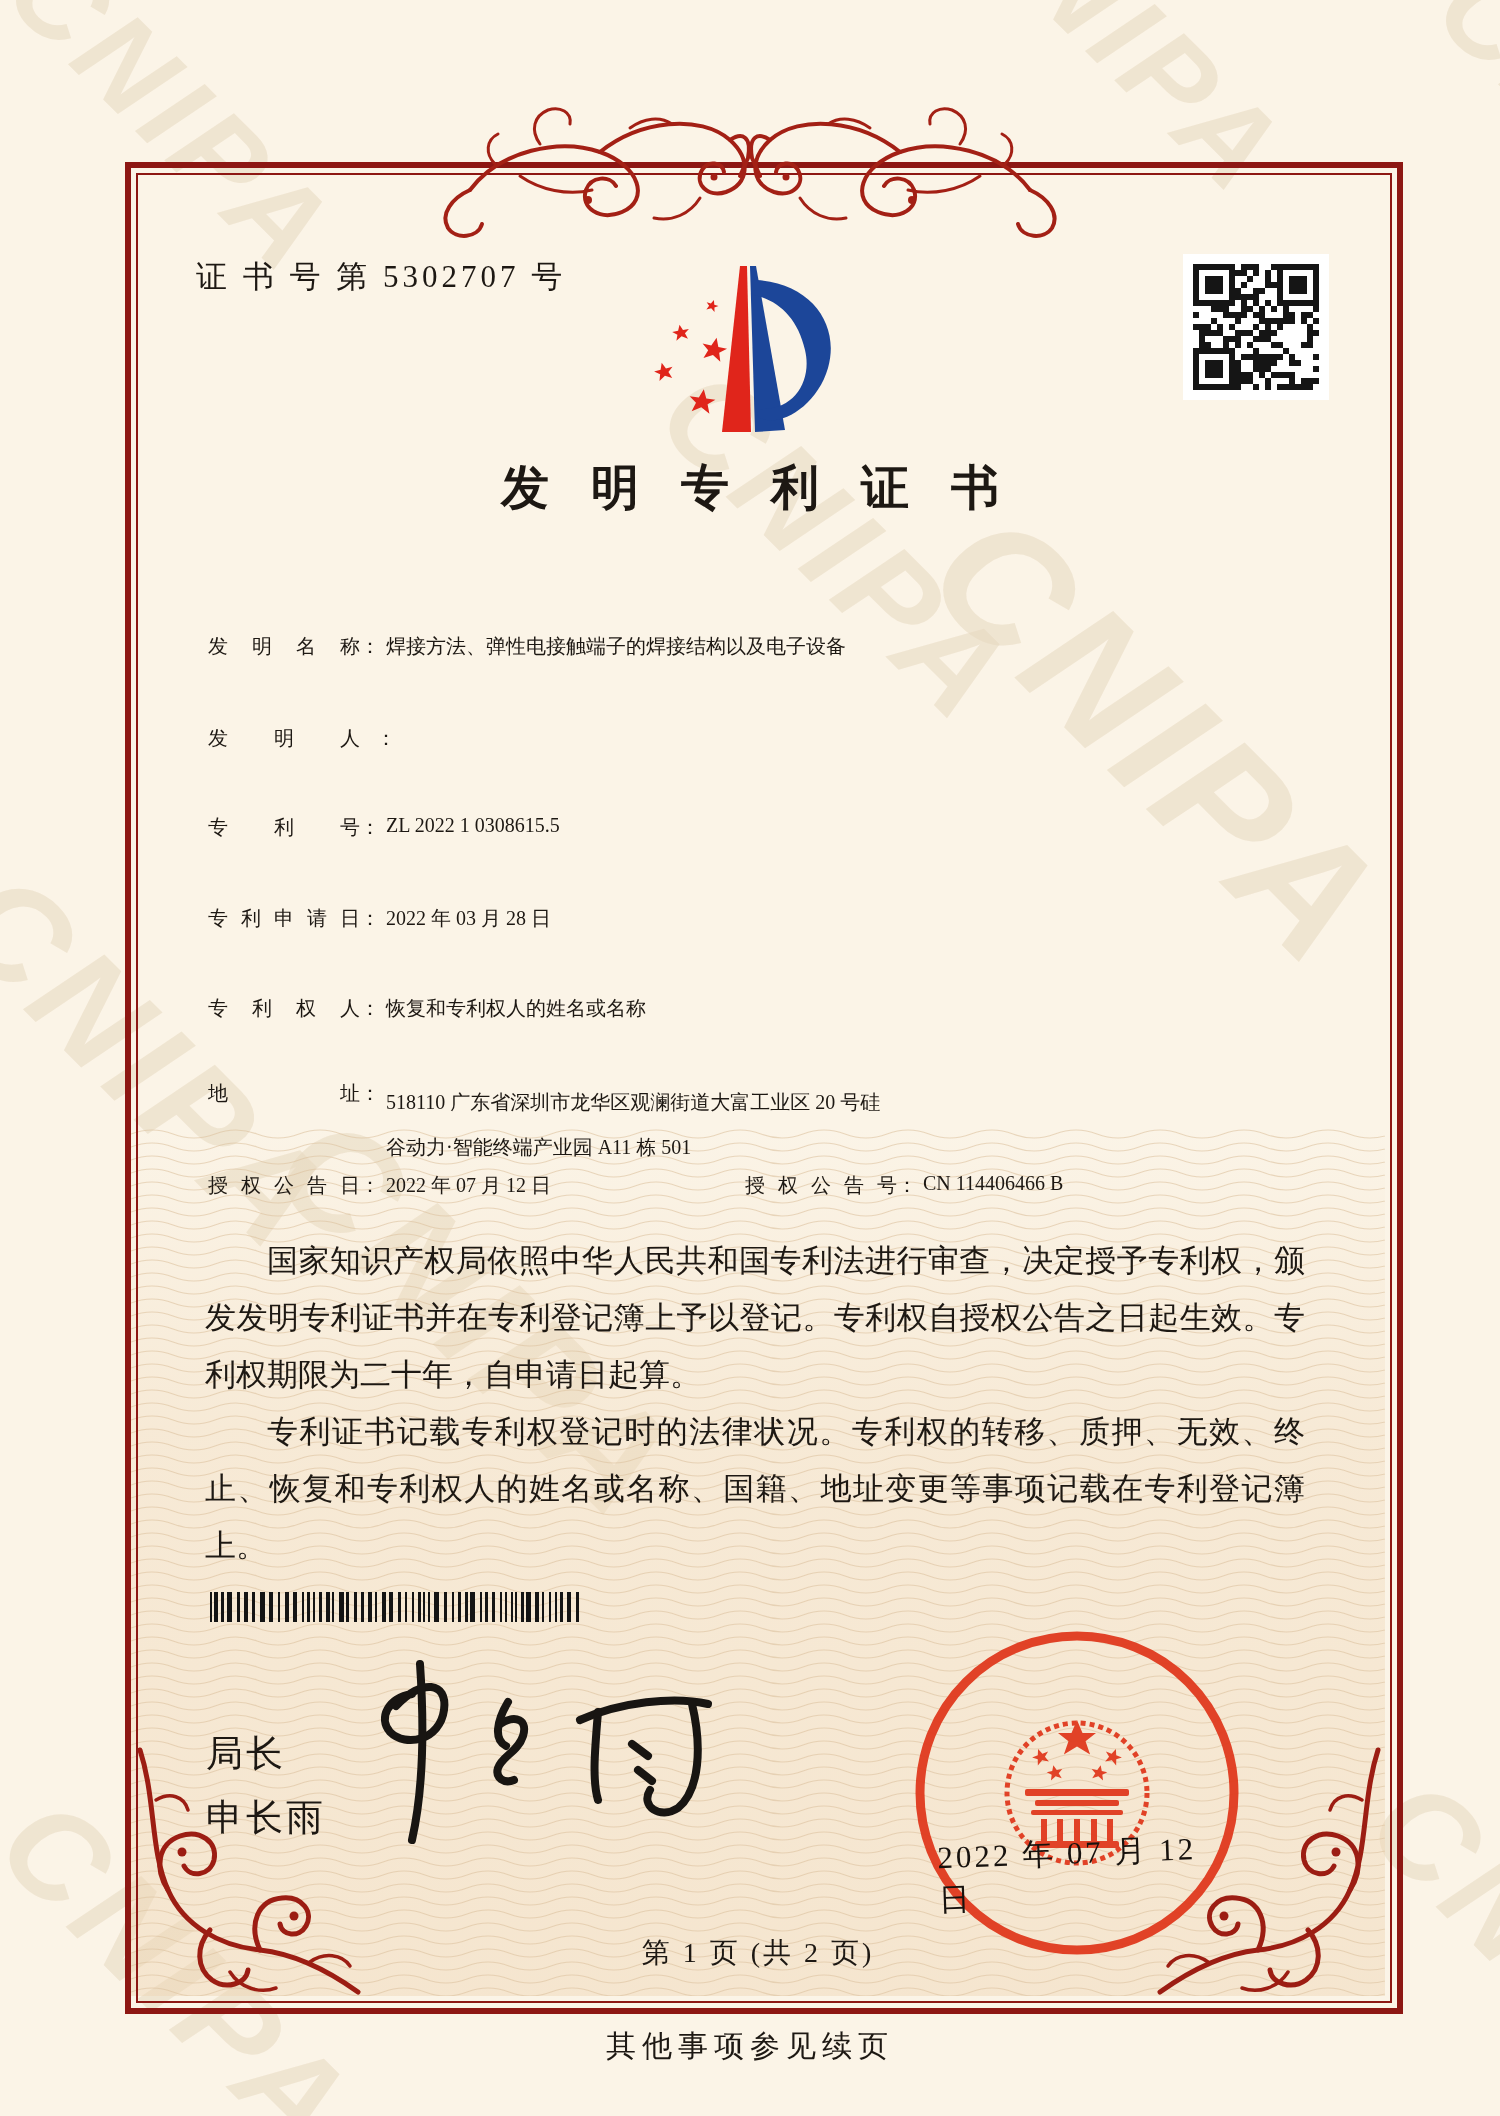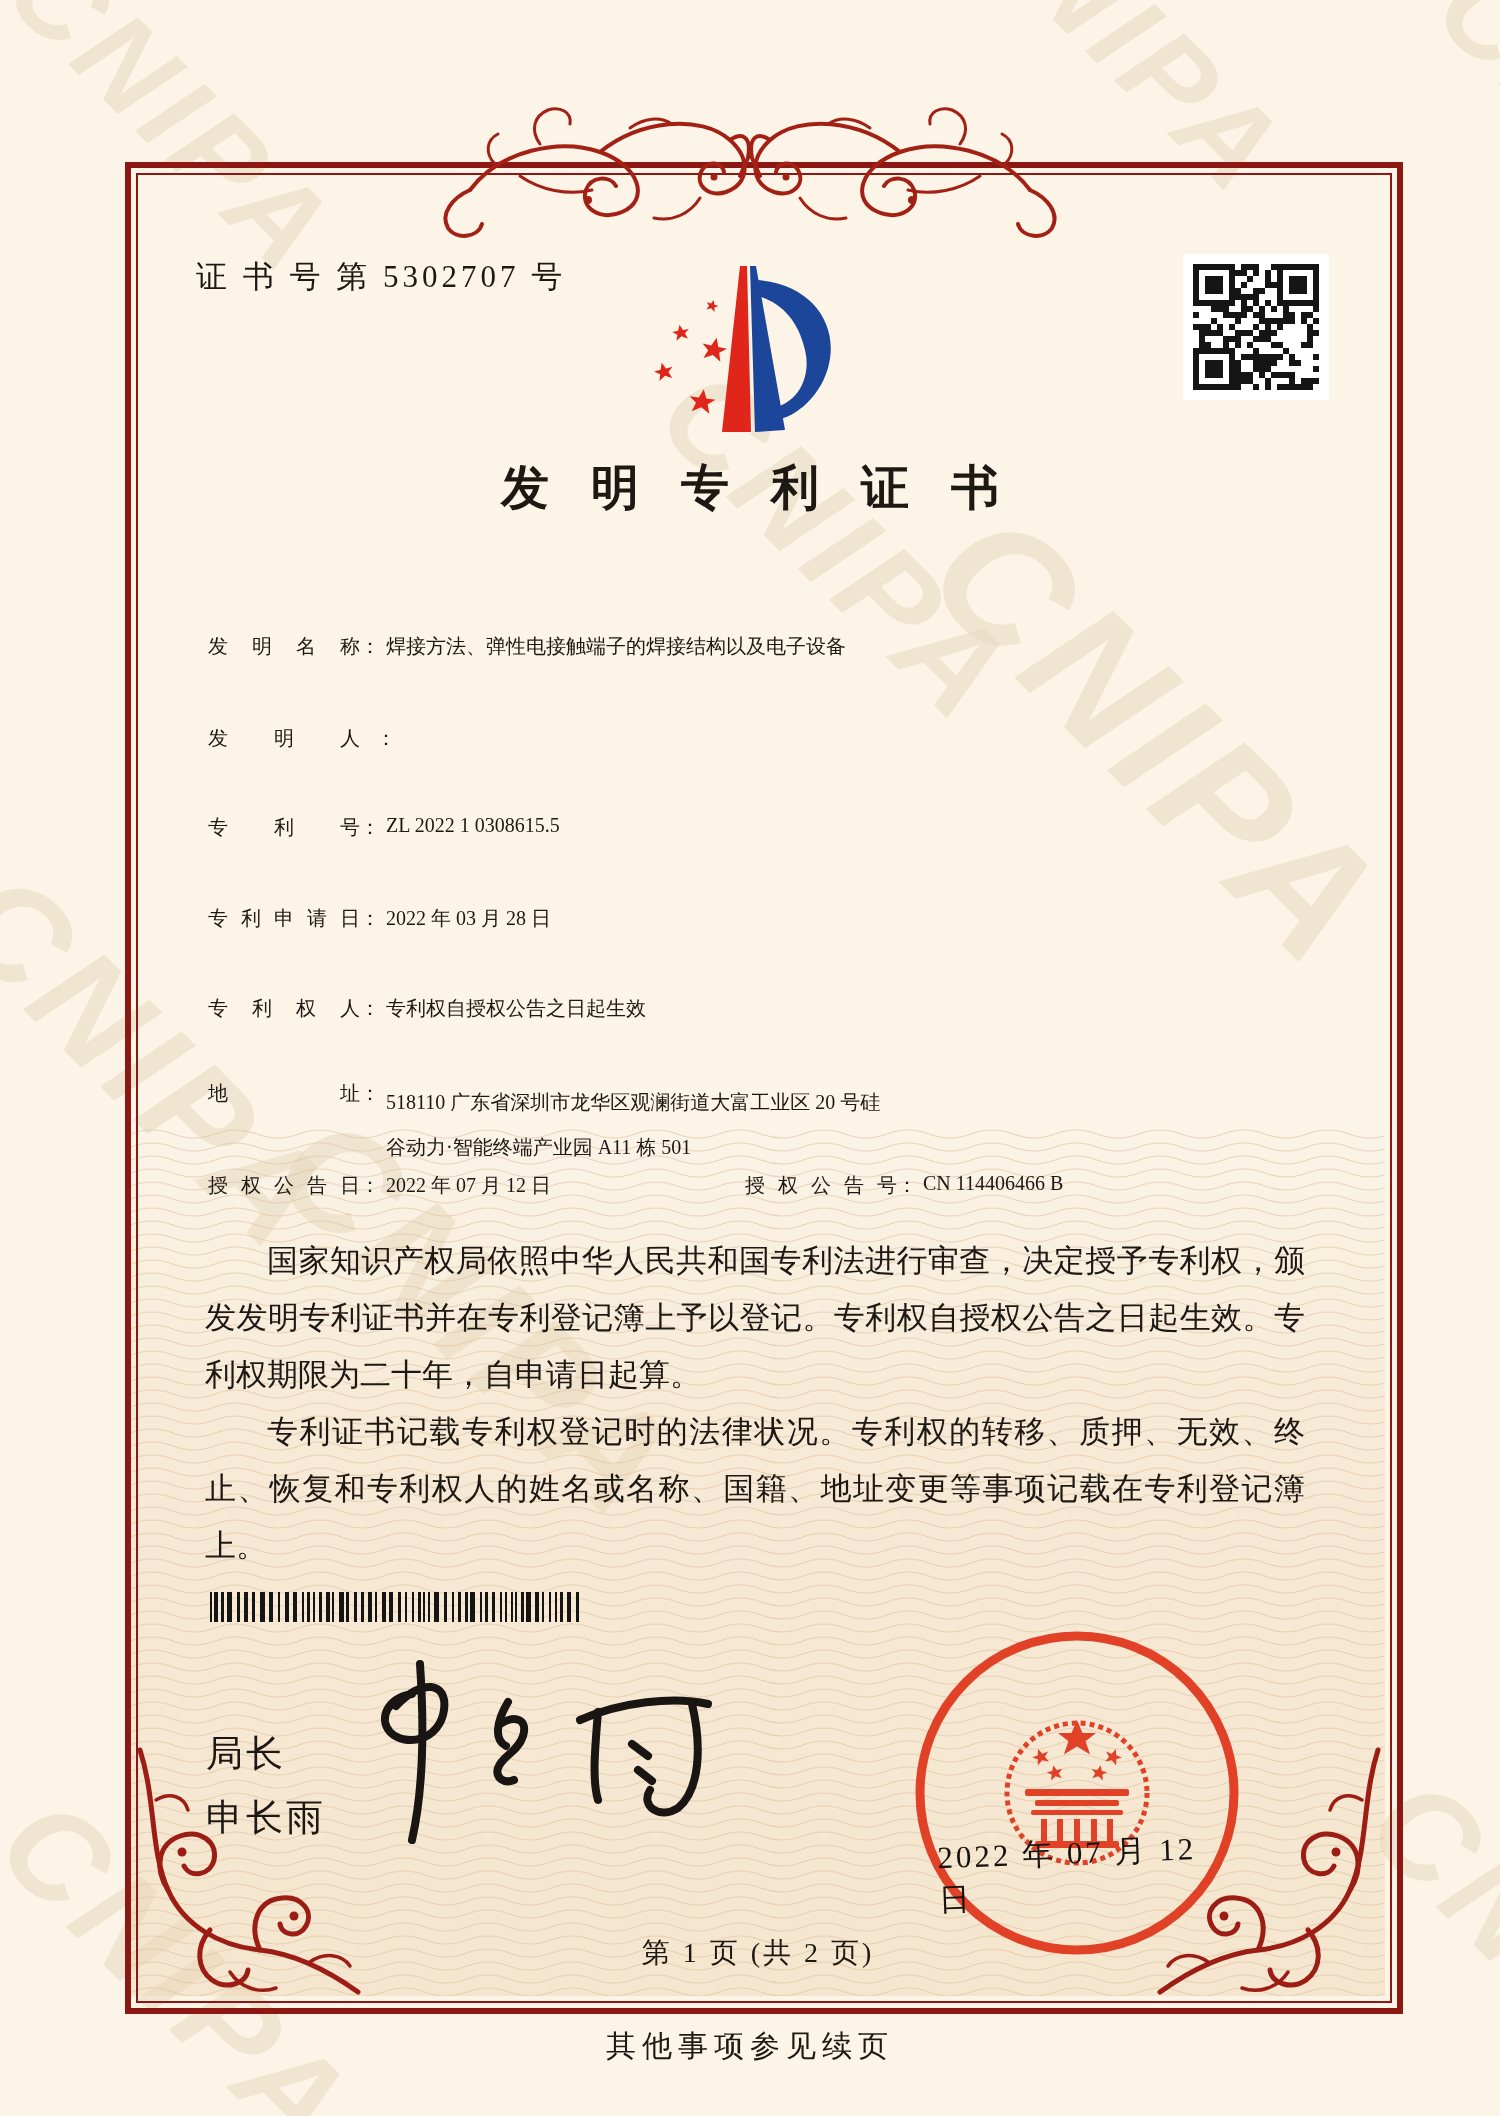--- a/index.html
+++ b/index.html
@@ -455,7 +455,7 @@
   <div class="row" style="top:995px;">
     <span class="flabel">专利权人</span>
       <span class="colon">：</span>
-      <span class="fval">专利权自授权公告之日起生效</span>
+      <span class="fval">恢复和专利权人的姓名或名称</span>
   </div>
   <div class="row" style="top:1080px;">
     <span class="flabel">地址</span>

